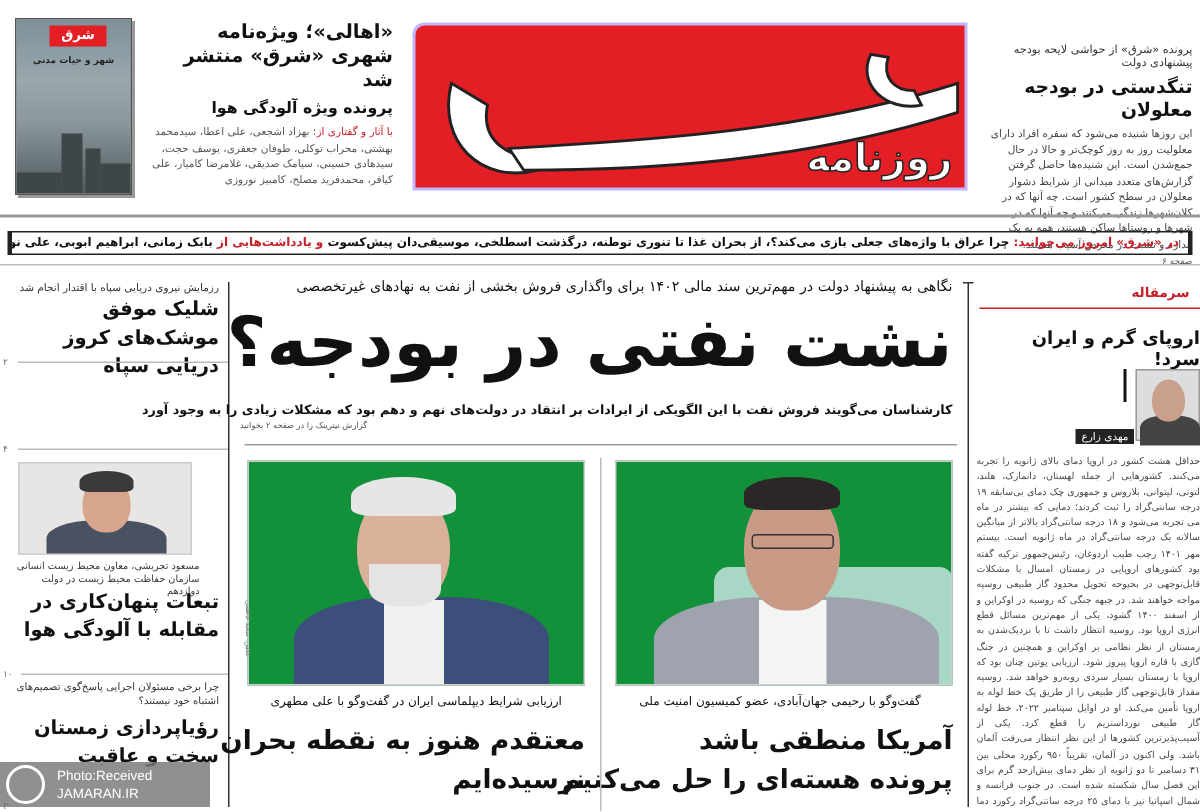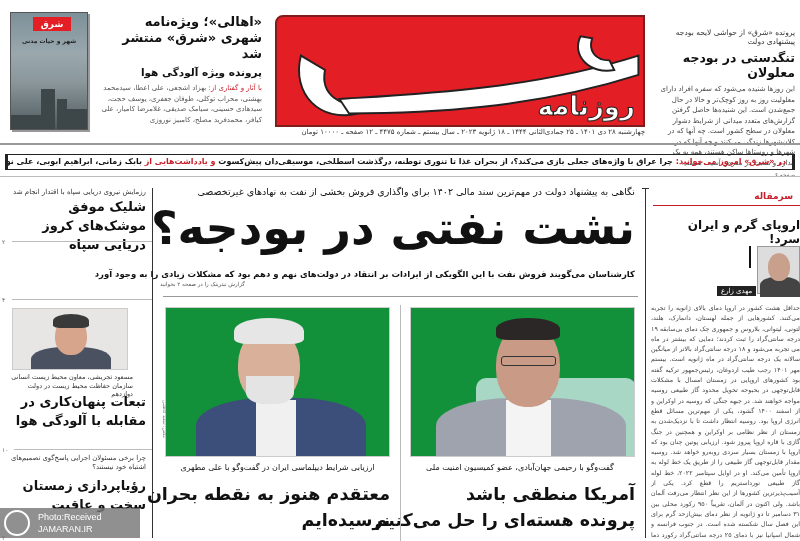--- a/index.html
+++ b/index.html
@@ -19,7 +19,7 @@
   .promo p { font-size: 7px; color: #555; line-height: 10.5px; margin-top: 5px; }
   .promo p .red { color: #c8202a; }
 
-  .logo-box { left: 275px; top: 15px; width: 370px; height: 112px; background: #e31e24; border: 2px solid #7f1d1d; border-radius: 8px 0 0 0; overflow: hidden; }
+  .logo-box { left: 275px; top: 15px; width: 370px; height: 112px; background: #e31e24; border: 2px solid #c4b5fd; border-radius: 8px 0 0 0; overflow: hidden; }
   .logo-swoosh { position: absolute; left: 0; top: 0; width: 100%; height: 100%; }
   .logo-small { position: absolute; right: 8px; bottom: 4px; color: #fff; font-size: 26px; font-weight: bold; -webkit-text-stroke: 1px #222; }
   .dateline { left: 275px; top: 128px; width: 370px; font-size: 7px; color: #333; text-align: right; white-space: nowrap; overflow: hidden; }

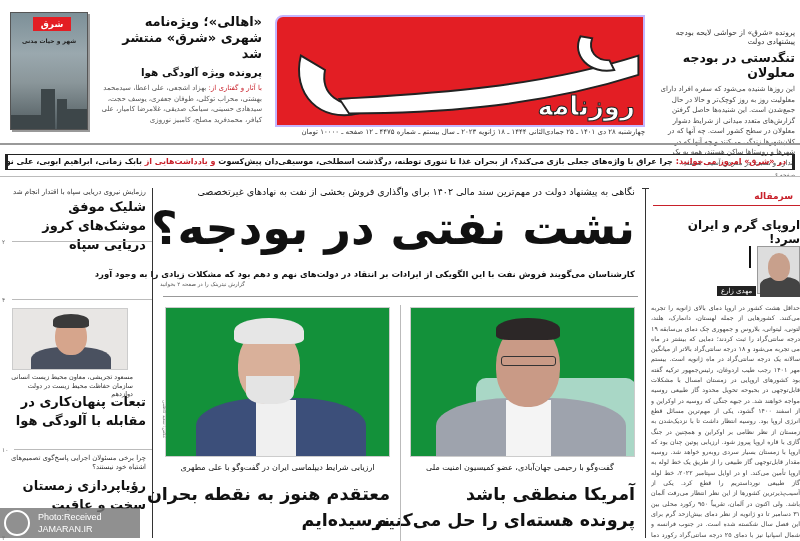--- a/index.html
+++ b/index.html
@@ -101,7 +101,6 @@
     <div class="logo-small">روزنامه</div>
   </div>
 
-  <div class="abs dateline">چهارشنبه ۲۸ دی ۱۴۰۱ ـ ۲۵ جمادی‌الثانی ۱۴۴۴ ـ ۱۸ ژانویه ۲۰۲۳ ـ سال بیستم ـ شماره ۴۴۷۵ ـ ۱۲ صفحه ـ ۱۰۰۰۰ تومان</div>
 
   <div class="abs topright">
     <div class="kicker">پرونده «شرق» از حواشی لایحه بودجه پیشنهادی دولت</div>

